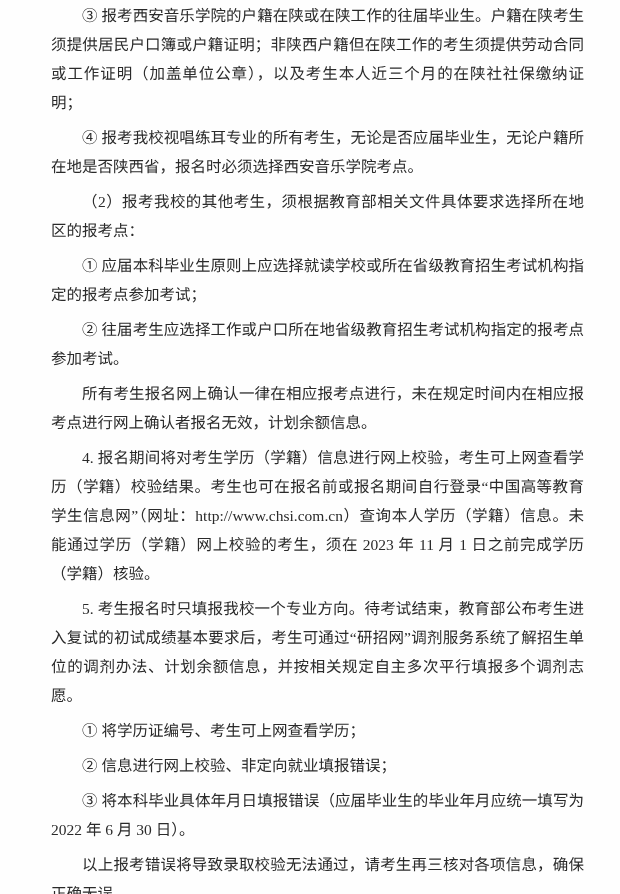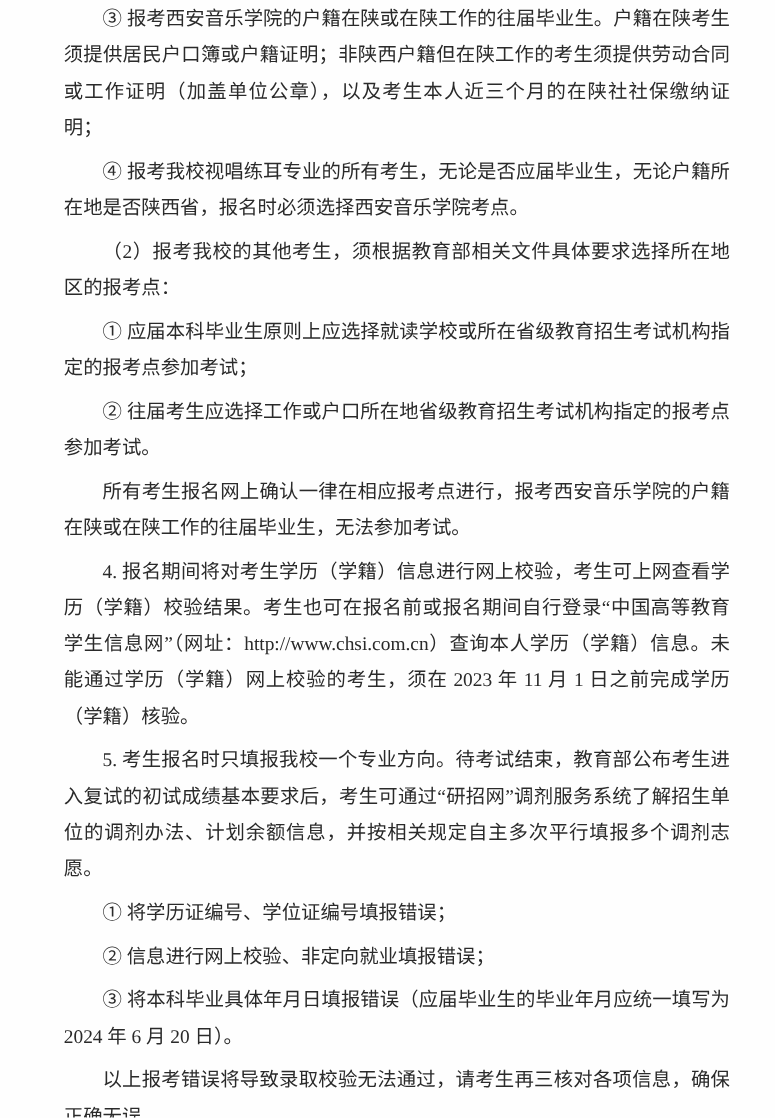--- a/index.html
+++ b/index.html
@@ -41,7 +41,7 @@
   <p class="para">（2）报考我校的其他考生，须根据教育部相关文件具体要求选择所在地区的报考点：</p>
   <p class="para">① 应届本科毕业生原则上应选择就读学校或所在省级教育招生考试机构指定的报考点参加考试；</p>
   <p class="para">② 往届考生应选择工作或户口所在地省级教育招生考试机构指定的报考点参加考试。</p>
-  <p class="para">所有考生报名网上确认一律在相应报考点进行，报考西安音乐学院的户籍在陕或在陕工作的往届毕业生，无法参加考试。</p>
+  <p class="para">所有考生报名网上确认一律在相应报考点进行，未在规定时间内在相应报考点进行网上确认者报名无效，计划余额信息。</p>
   <p class="para">4. 报名期间将对考生学历（学籍）信息进行网上校验，考生可上网查看学历（学籍）校验结果。考生也可在报名前或报名期间自行登录“中国高等教育学生信息网”（网址：http://www.chsi.com.cn）查询本人学历（学籍）信息。未能通过学历（学籍）网上校验的考生，须在 2023 年 11 月 1 日之前完成学历（学籍）核验。</p>
   <p class="para">5. 考生报名时只填报我校一个专业方向。待考试结束，教育部公布考生进入复试的初试成绩基本要求后，考生可通过“研招网”调剂服务系统了解招生单位的调剂办法、计划余额信息，并按相关规定自主多次平行填报多个调剂志愿。</p>
   <p class="para">① 将学历证编号、学位证编号填报错误；</p>

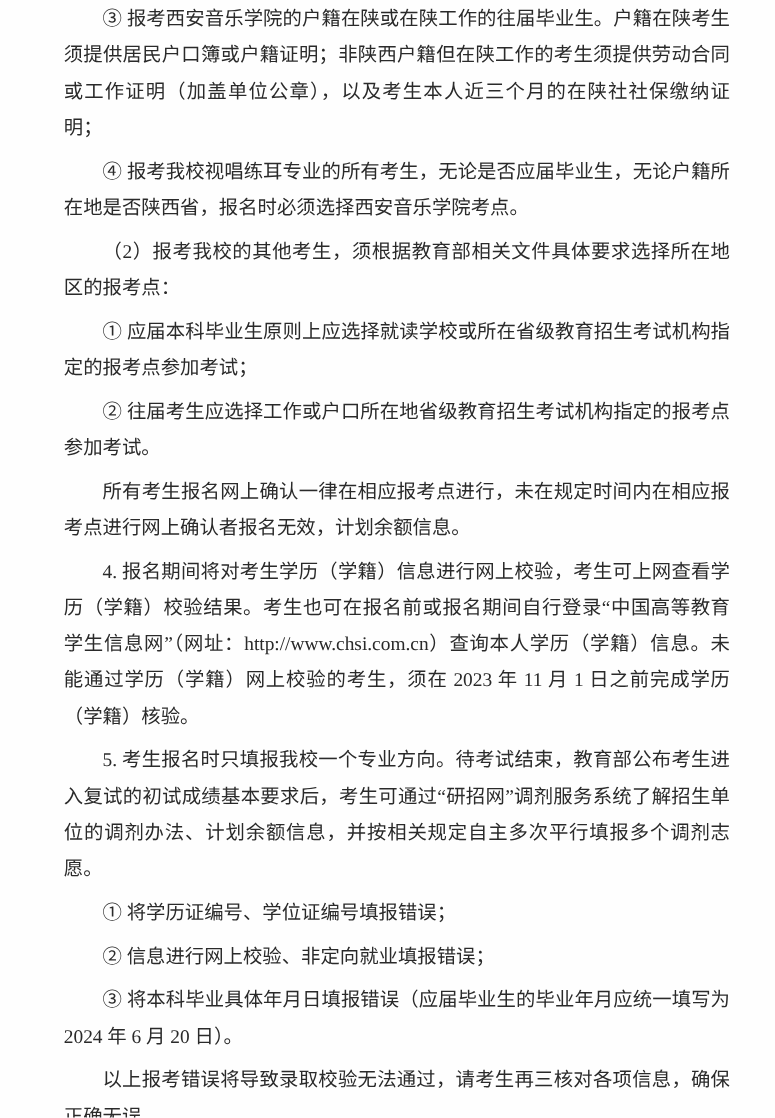--- a/index.html
+++ b/index.html
@@ -44,7 +44,7 @@
   <p class="para">所有考生报名网上确认一律在相应报考点进行，未在规定时间内在相应报考点进行网上确认者报名无效，计划余额信息。</p>
   <p class="para">4. 报名期间将对考生学历（学籍）信息进行网上校验，考生可上网查看学历（学籍）校验结果。考生也可在报名前或报名期间自行登录“中国高等教育学生信息网”（网址：http://www.chsi.com.cn）查询本人学历（学籍）信息。未能通过学历（学籍）网上校验的考生，须在 2023 年 11 月 1 日之前完成学历（学籍）核验。</p>
   <p class="para">5. 考生报名时只填报我校一个专业方向。待考试结束，教育部公布考生进入复试的初试成绩基本要求后，考生可通过“研招网”调剂服务系统了解招生单位的调剂办法、计划余额信息，并按相关规定自主多次平行填报多个调剂志愿。</p>
-  <p class="para">① 将学历证编号、学位证编号填报错误；</p>
+  <p class="para">① 将学历证编号、考生可上网查看学历；</p>
   <p class="para">② 信息进行网上校验、非定向就业填报错误；</p>
   <p class="para">③ 将本科毕业具体年月日填报错误（应届毕业生的毕业年月应统一填写为 2024 年 6 月 20 日）。</p>
   <p class="para">以上报考错误将导致录取校验无法通过，请考生再三核对各项信息，确保正确无误。</p>

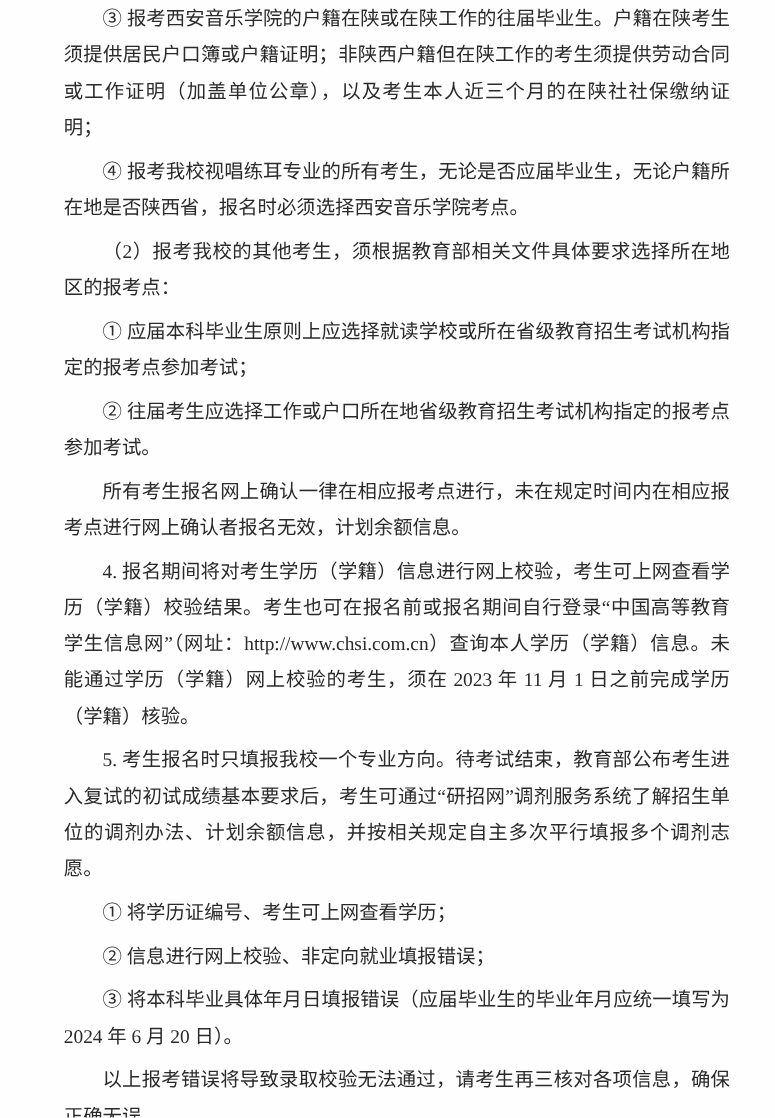--- a/index.html
+++ b/index.html
@@ -46,7 +46,7 @@
   <p class="para">5. 考生报名时只填报我校一个专业方向。待考试结束，教育部公布考生进入复试的初试成绩基本要求后，考生可通过“研招网”调剂服务系统了解招生单位的调剂办法、计划余额信息，并按相关规定自主多次平行填报多个调剂志愿。</p>
   <p class="para">① 将学历证编号、考生可上网查看学历；</p>
   <p class="para">② 信息进行网上校验、非定向就业填报错误；</p>
-  <p class="para">③ 将本科毕业具体年月日填报错误（应届毕业生的毕业年月应统一填写为 2024 年 6 月 20 日）。</p>
+  <p class="para">③ 将本科毕业具体年月日填报错误（应届毕业生的毕业年月应统一填写为 2022 年 6 月 30 日）。</p>
   <p class="para">以上报考错误将导致录取校验无法通过，请考生再三核对各项信息，确保正确无误。</p>
 </div>
 

